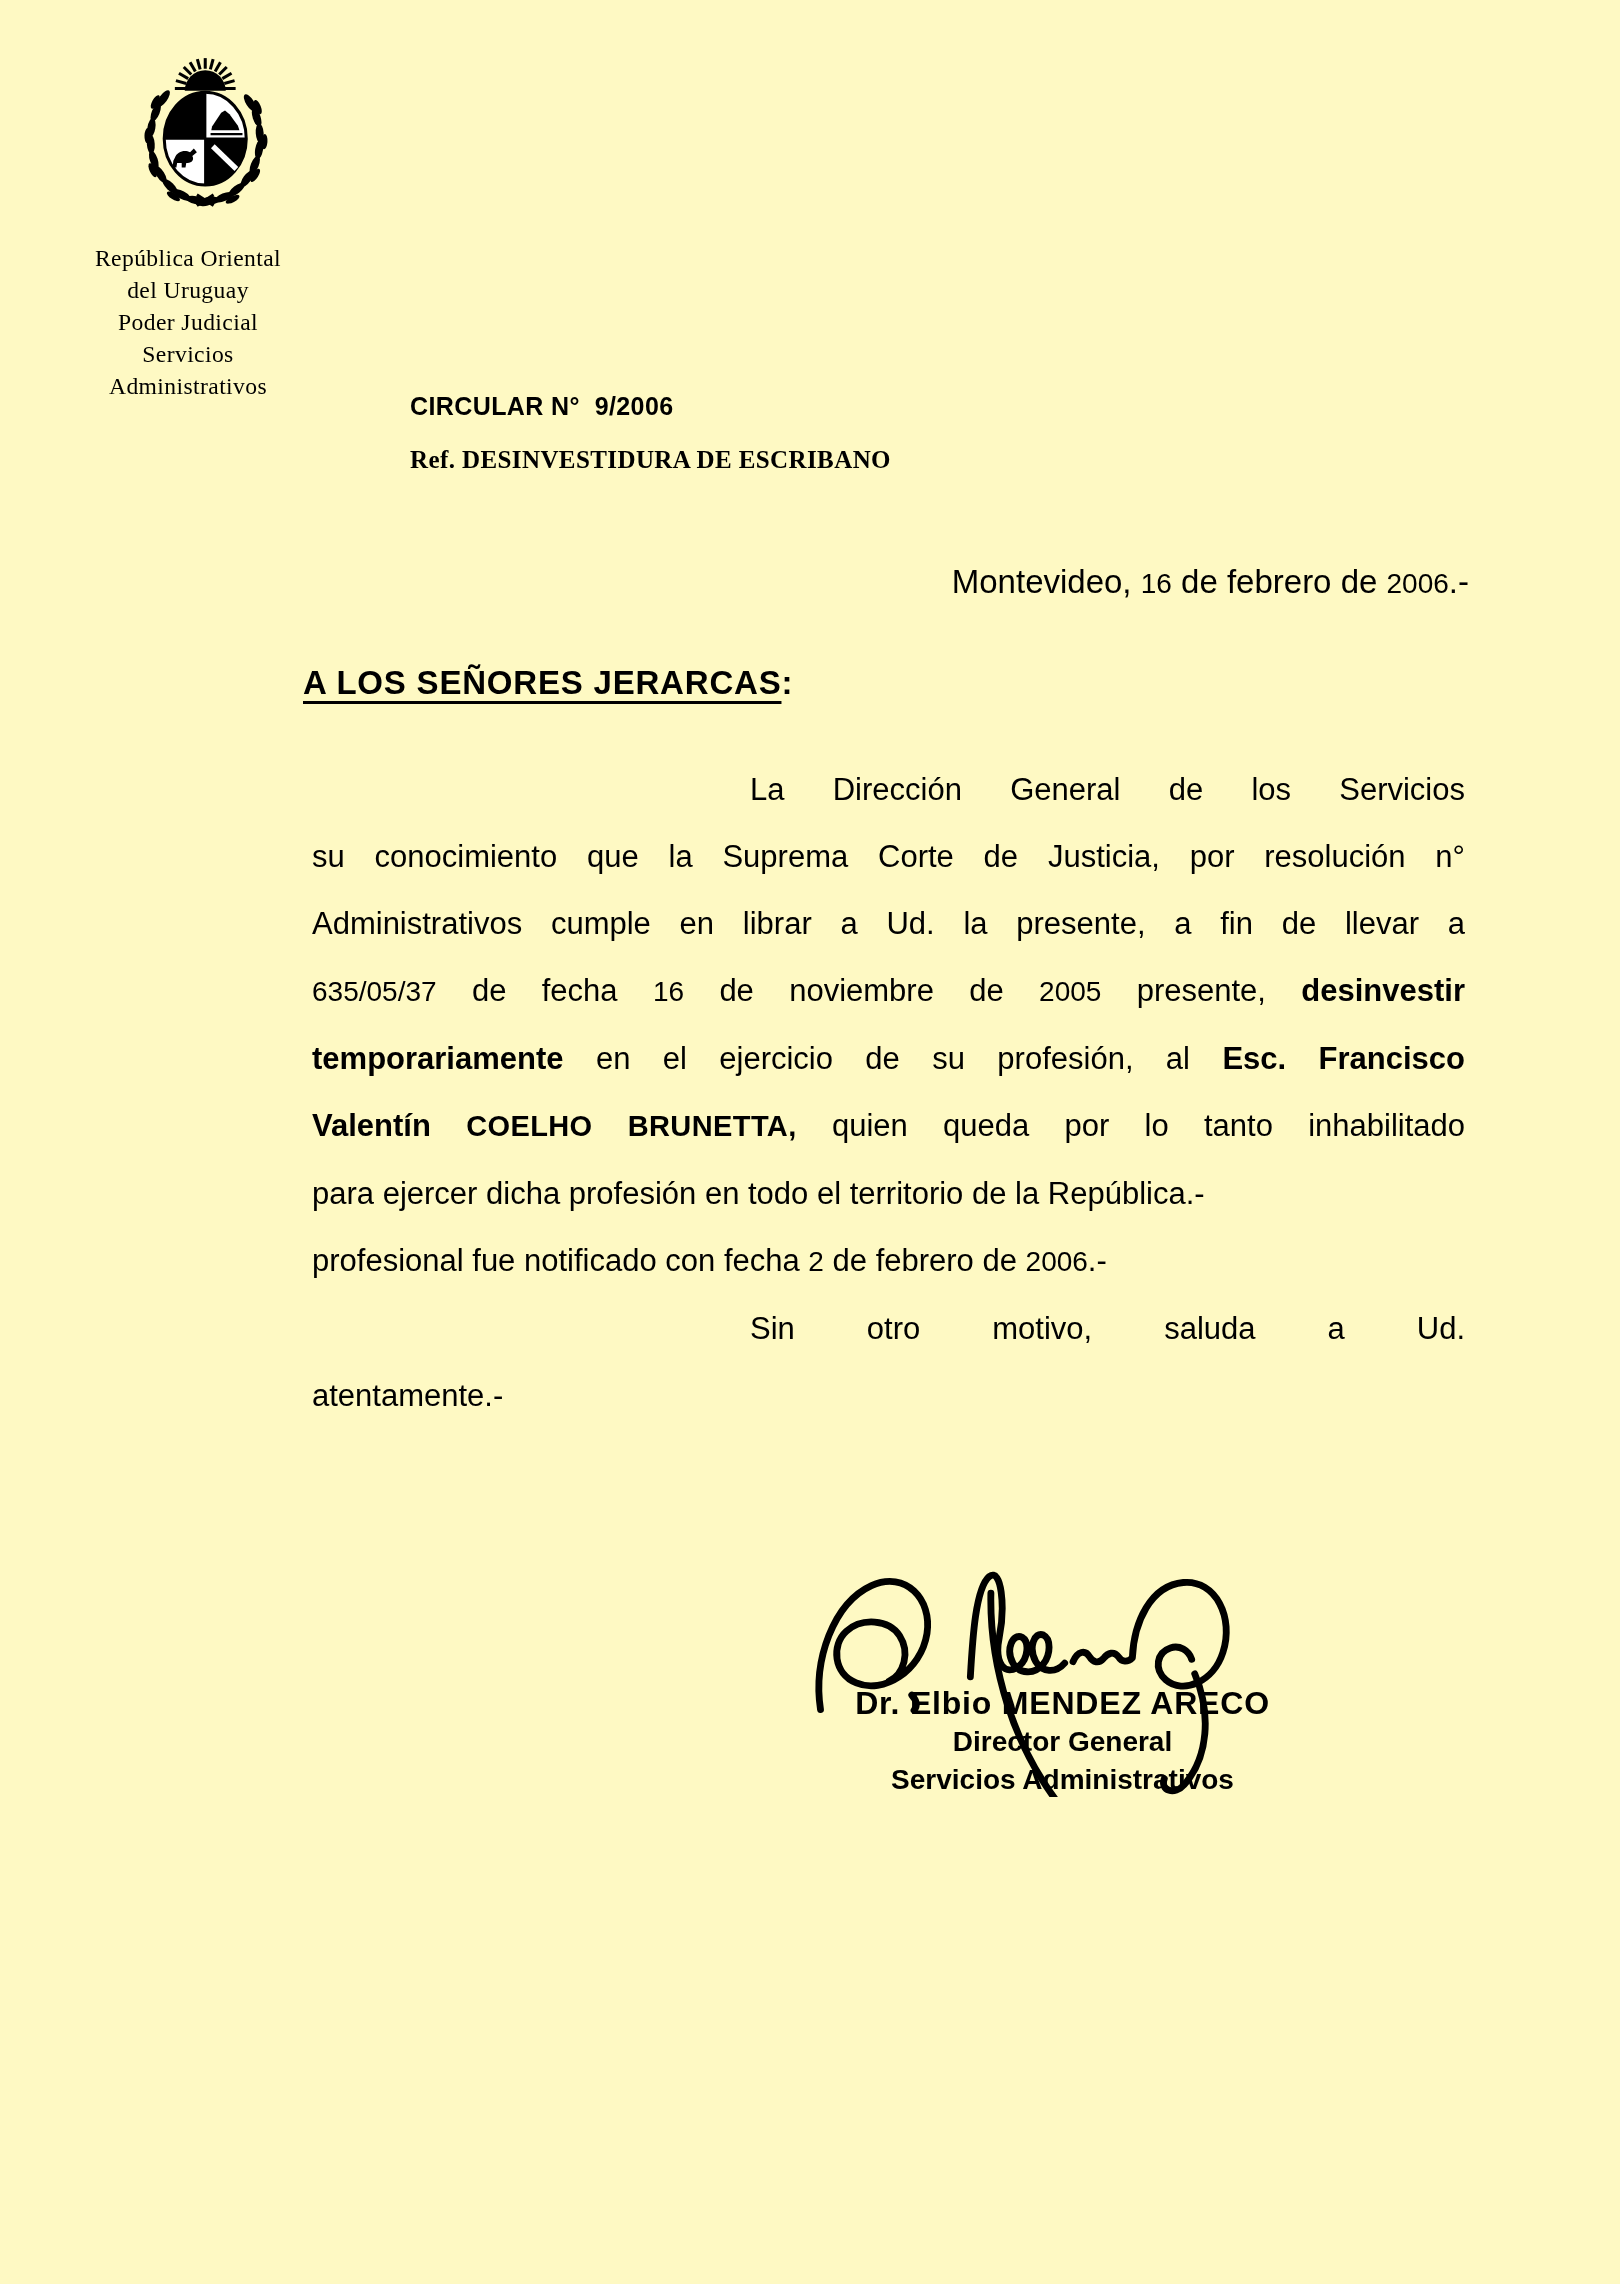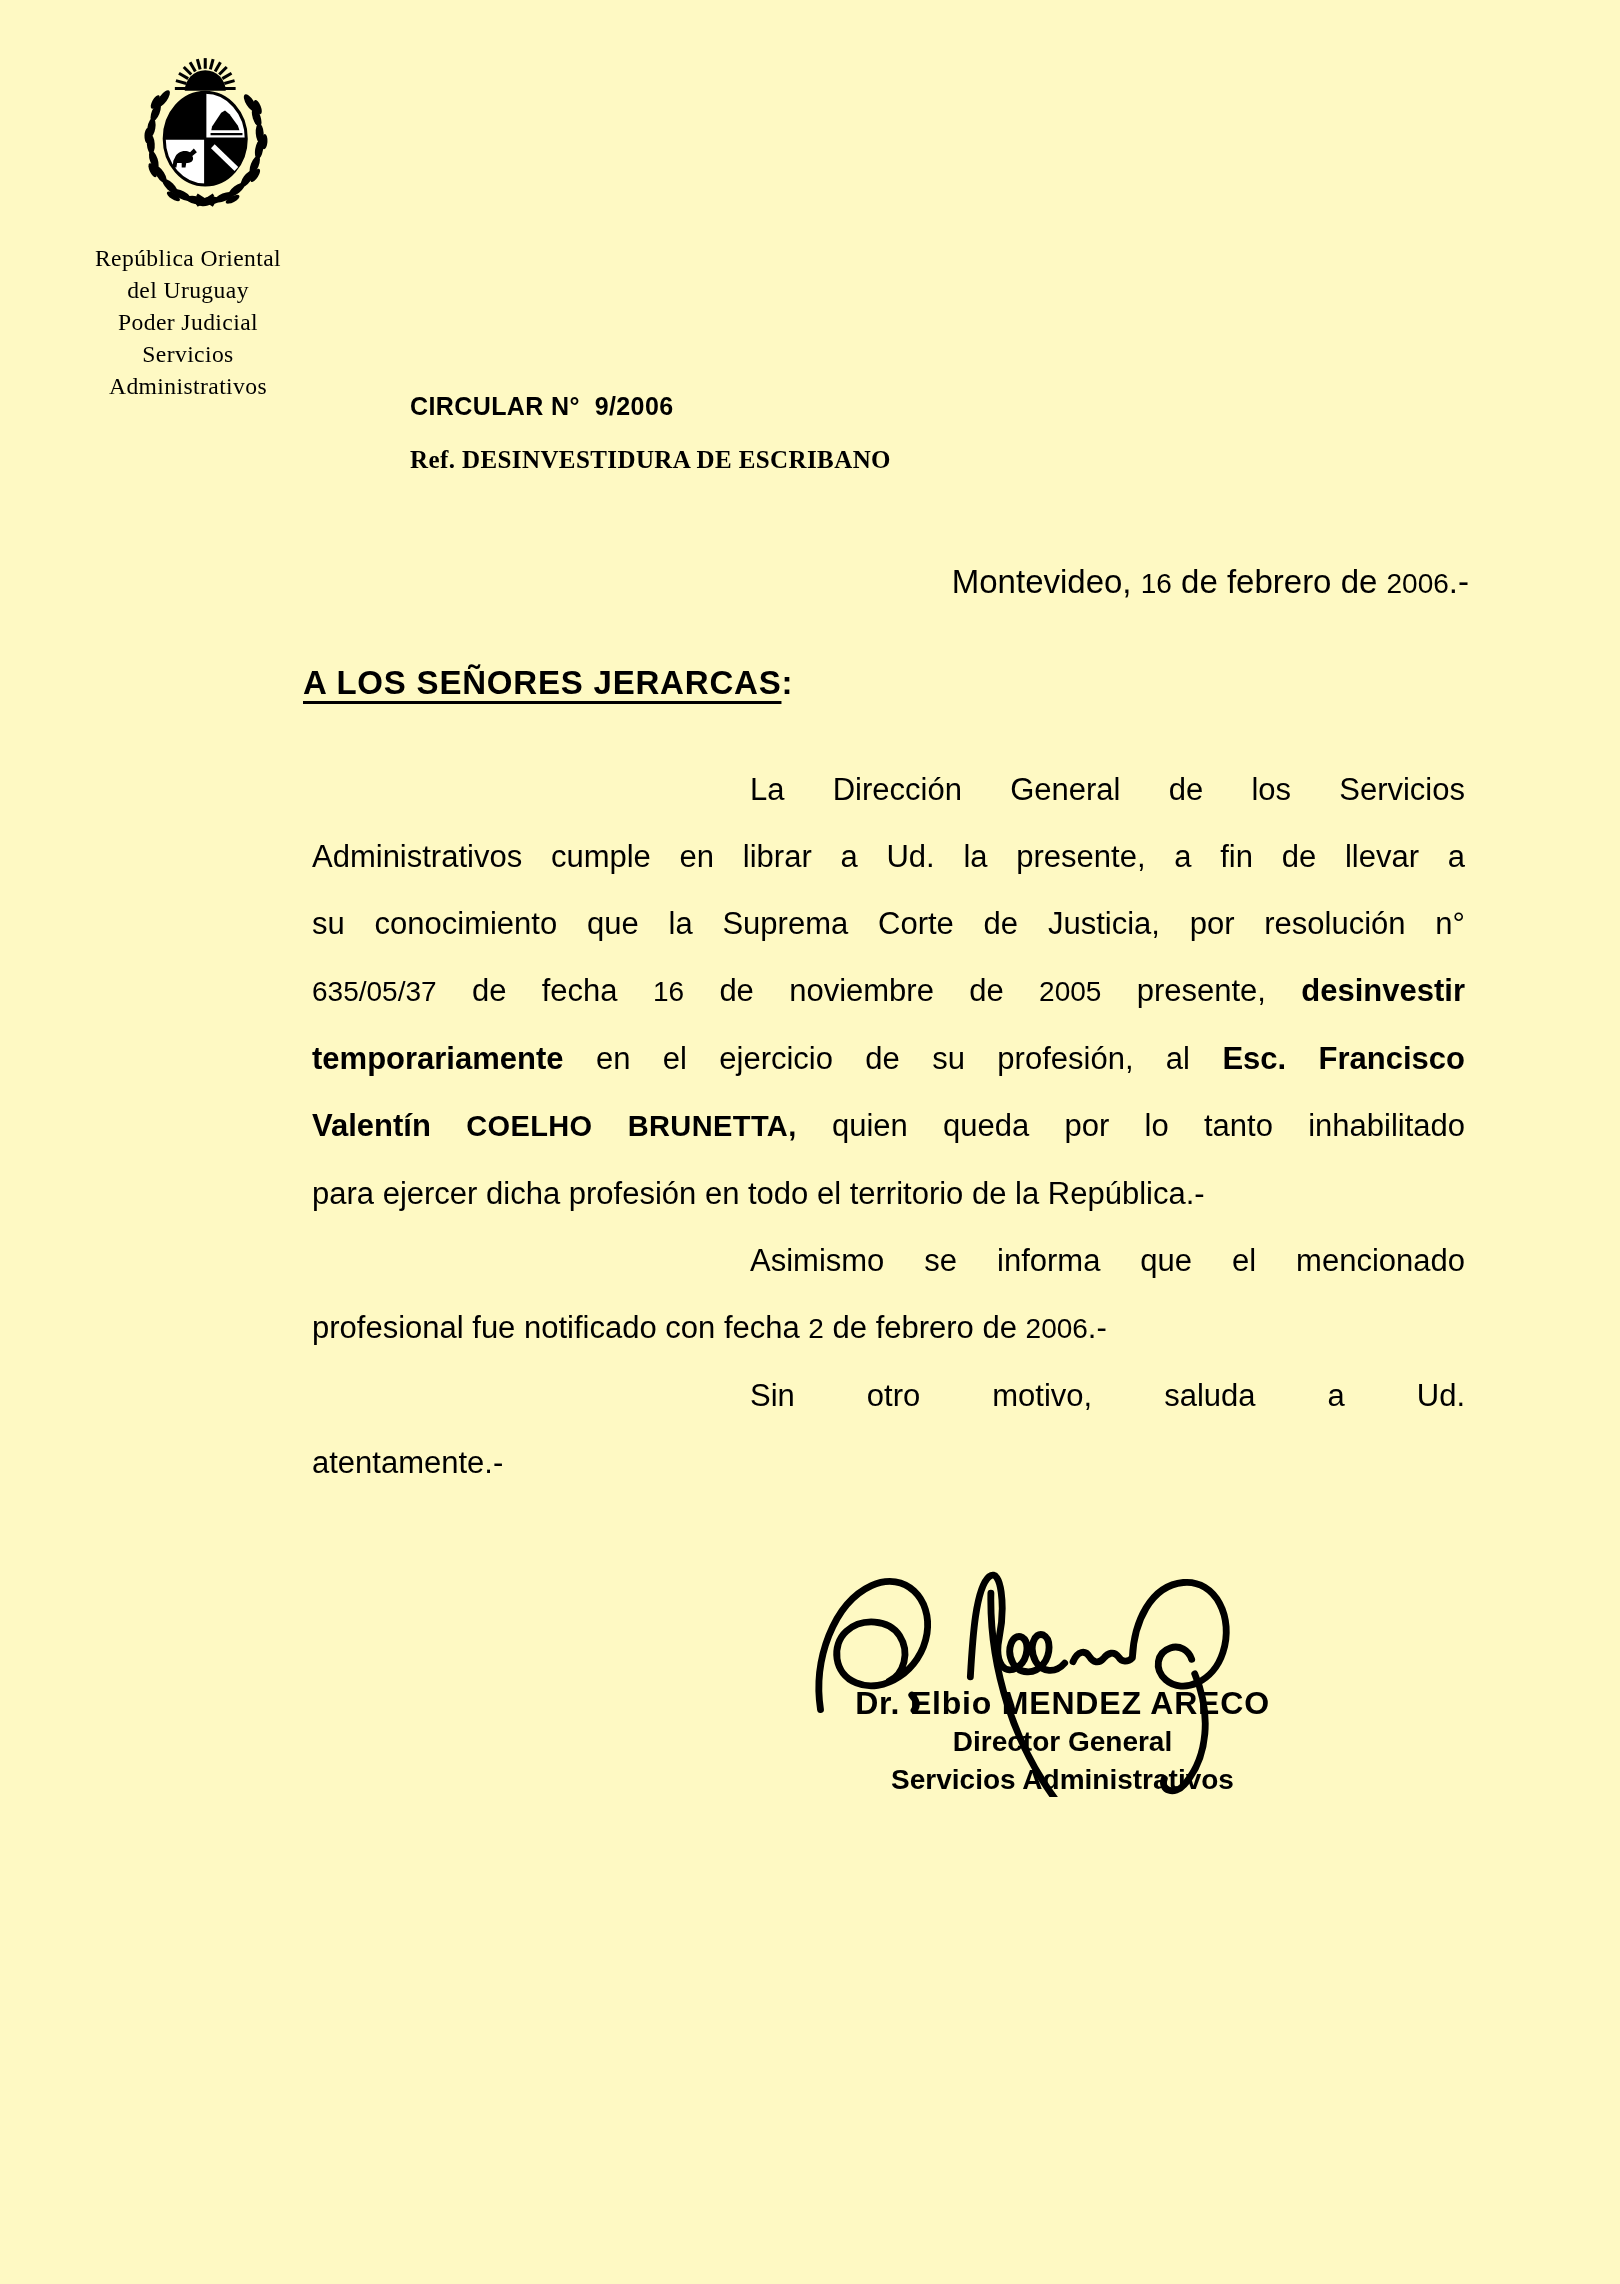--- a/index.html
+++ b/index.html
@@ -173,8 +173,8 @@
 
   <div class="letter-body">
     <div class="bl j ind">La Dirección General de los Servicios</div>
+    <div class="bl j">su conocimiento que la Suprema Corte de Justicia, por resolución n°</div>
     <div class="bl j">Administrativos cumple en librar a Ud. la presente, a fin de llevar a</div>
-    <div class="bl j">su conocimiento que la Suprema Corte de Justicia, por resolución n°</div>
     <div class="bl j"><span class="num">635/05/37</span><span> de fecha </span><span class="num">16</span><span> de noviembre de </span><span class="num">2005</span><span> presente, </span><span class="b">desinvestir</span></div>
     <div class="bl j"><span class="b">temporariamente</span><span> en el ejercicio de su profesión, al </span><span class="b">Esc. Francisco</span></div>
     <div class="bl j"><span class="b">Valentín </span><span class="b caps">COELHO BRUNETTA,</span><span> quien queda por lo tanto inhabilitado</span></div>

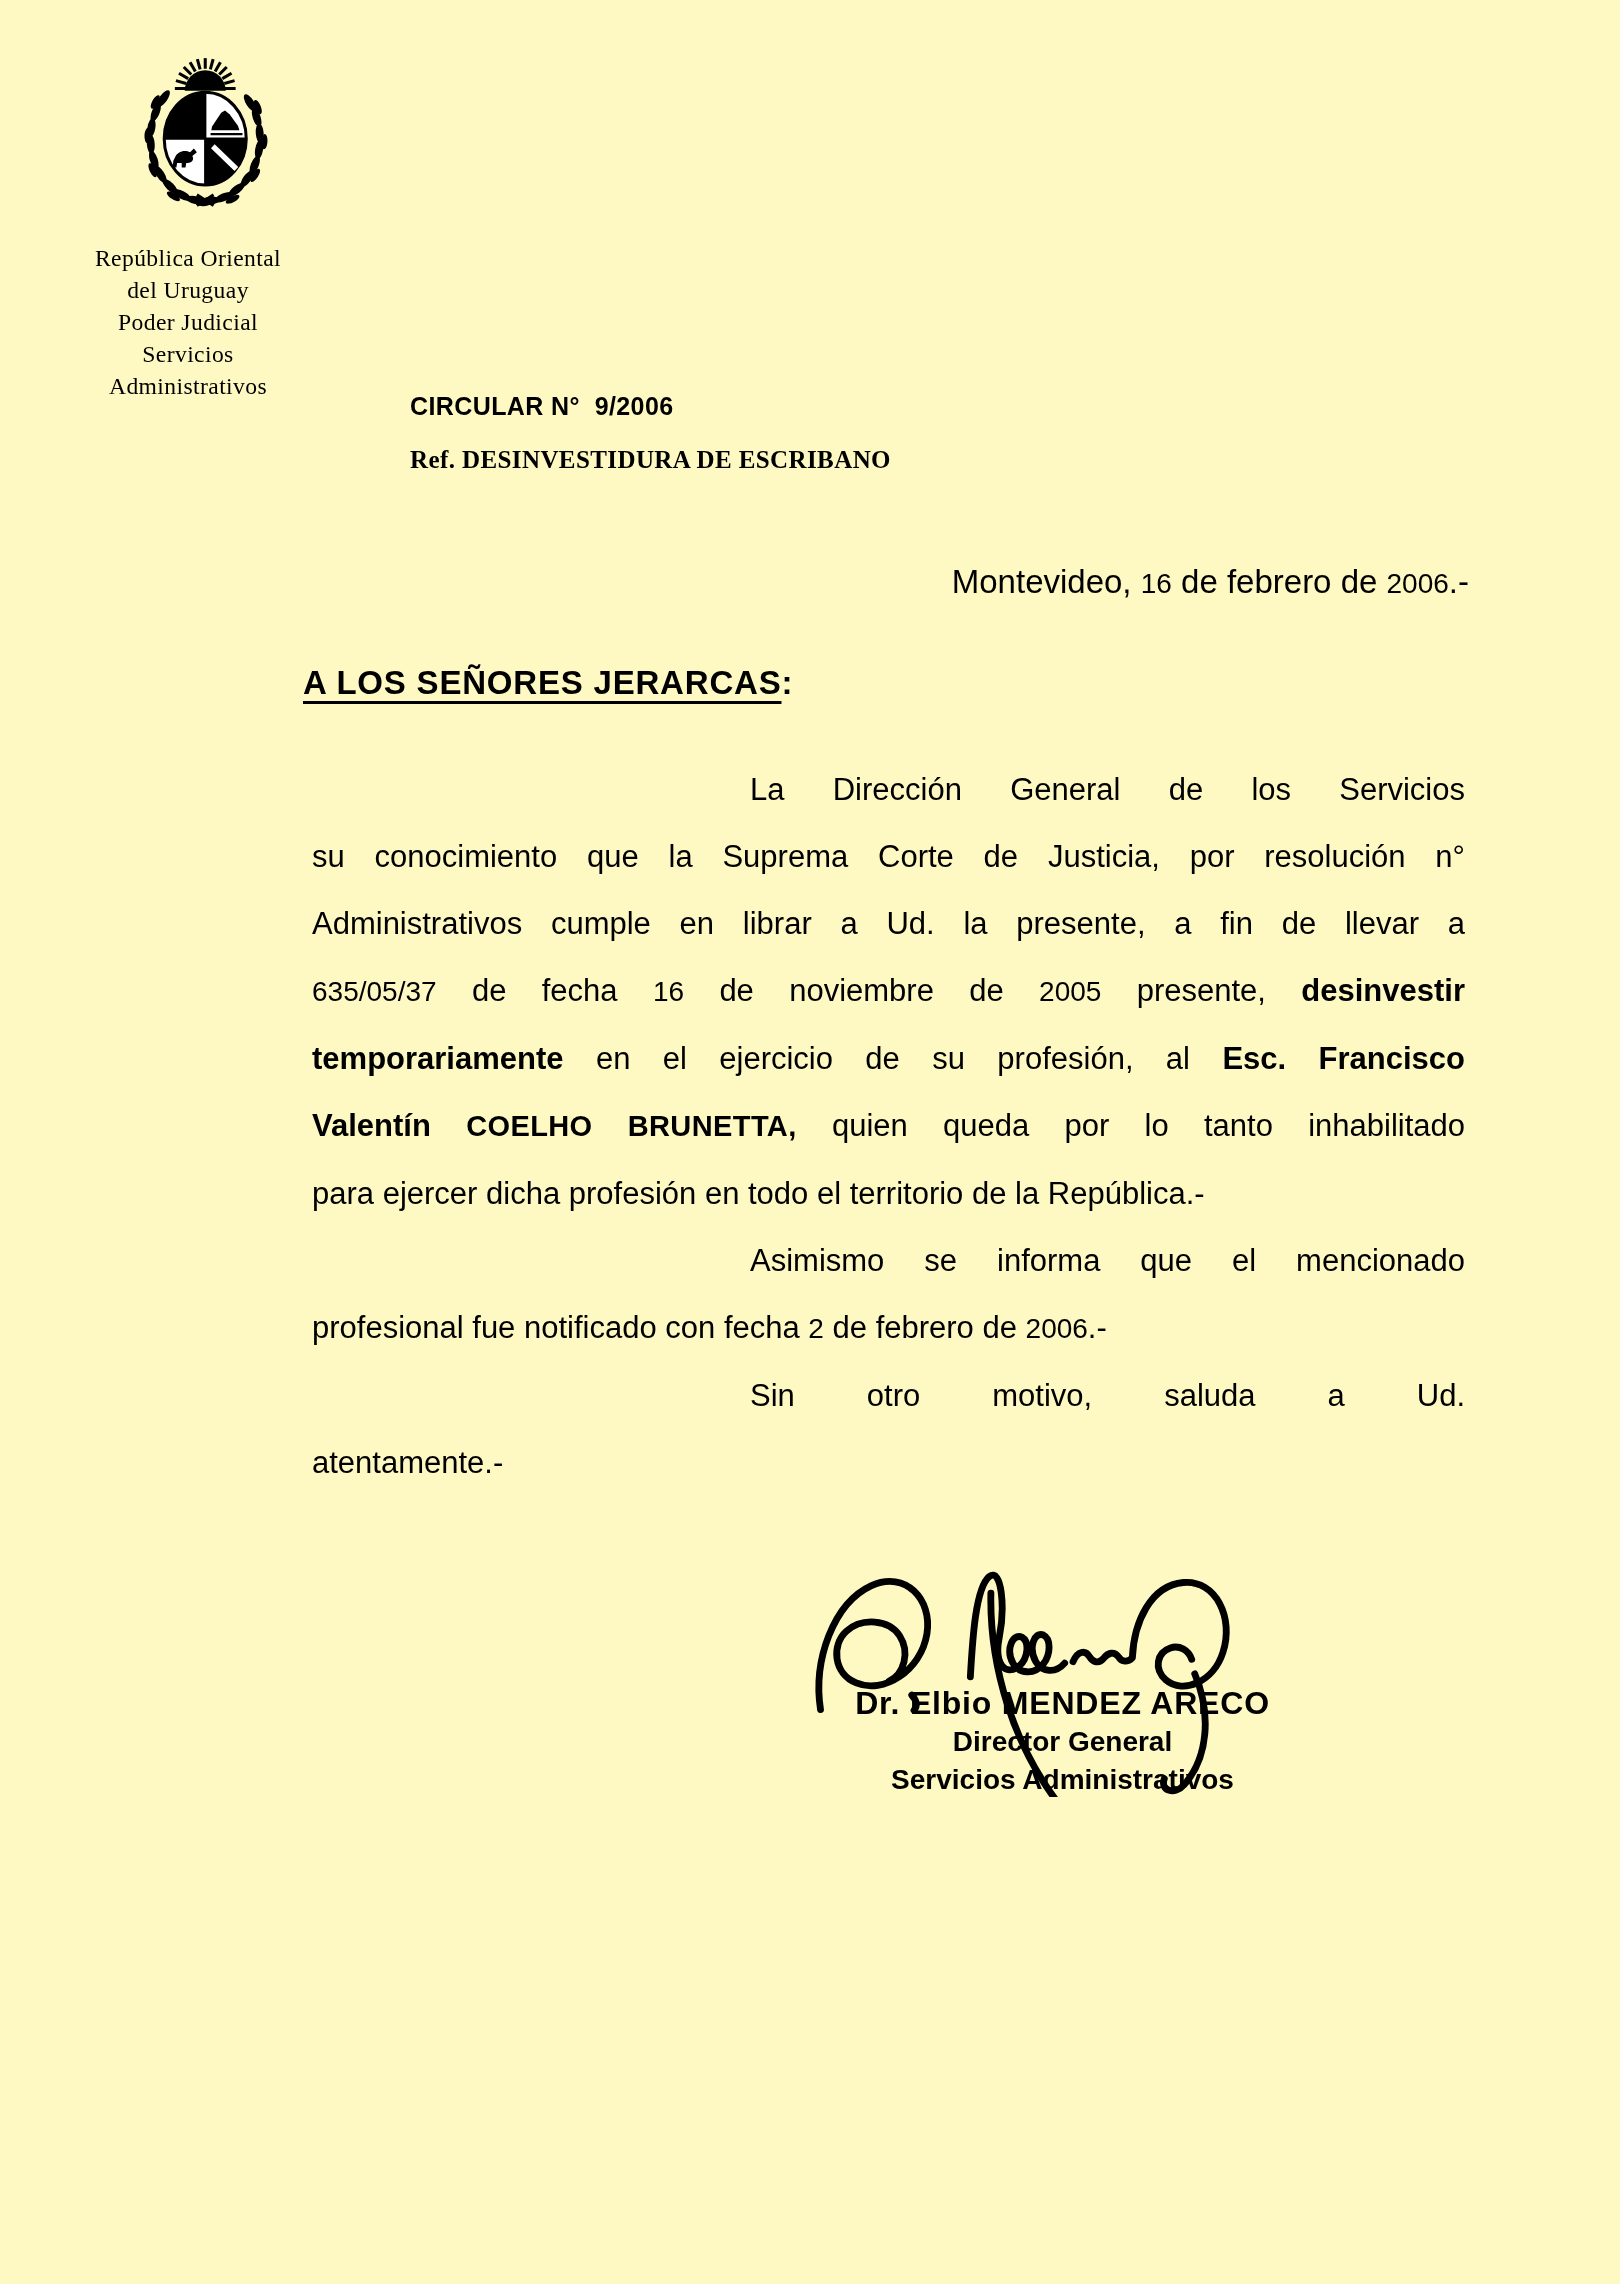--- a/index.html
+++ b/index.html
@@ -179,7 +179,6 @@
     <div class="bl j"><span class="b">temporariamente</span><span> en el ejercicio de su profesión, al </span><span class="b">Esc. Francisco</span></div>
     <div class="bl j"><span class="b">Valentín </span><span class="b caps">COELHO BRUNETTA,</span><span> quien queda por lo tanto inhabilitado</span></div>
     <div class="bl">para ejercer dicha profesión en todo el territorio de la República.-</div>
-    <div class="bl j ind">Asimismo se informa que el mencionado</div>
     <div class="bl"><span>profesional fue notificado con fecha </span><span class="num">2</span><span> de febrero de </span><span class="num">2006</span><span>.-</span></div>
     <div class="bl j ind">Sin otro motivo, saluda a Ud.</div>
     <div class="bl">atentamente.-</div>

